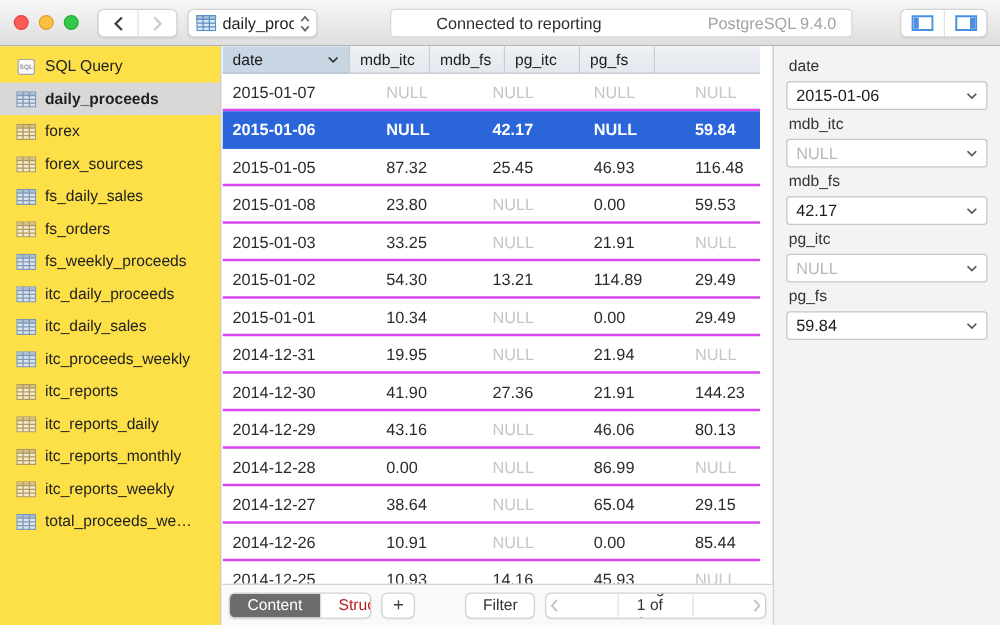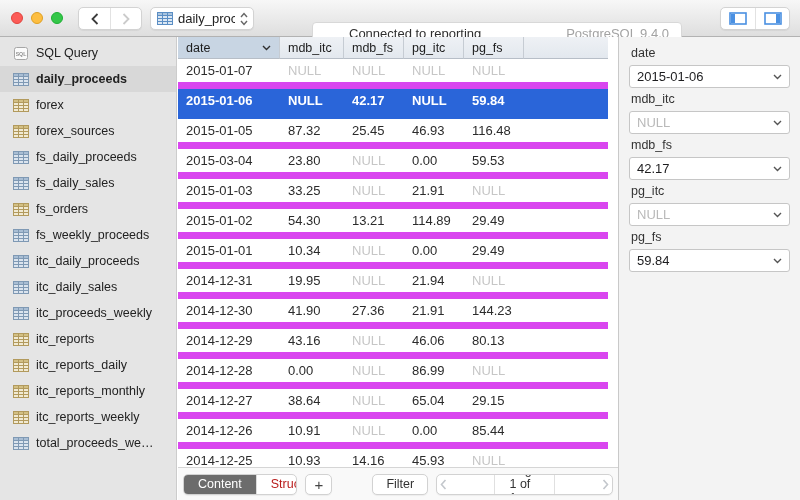--- a/index.html
+++ b/index.html
@@ -32,7 +32,7 @@
   .table-selector .sel-label { flex:1; font-size:13px; color:#222;
     white-space:nowrap; overflow:hidden; }
 
-  .status-pill { position:absolute; left:312px; top:22px; width:370px; height:23px;
+  .status-pill { position:absolute; left:312px; top:7px; width:370px; height:23px;
     background:#fff; border:1px solid #d8d8d8; border-radius:4px;
     display:flex; align-items:center; justify-content:space-between; padding:0 12px; }
   .status-pill .status-text { margin-left:24px; color:#2f2f2f; font-size:13px; }

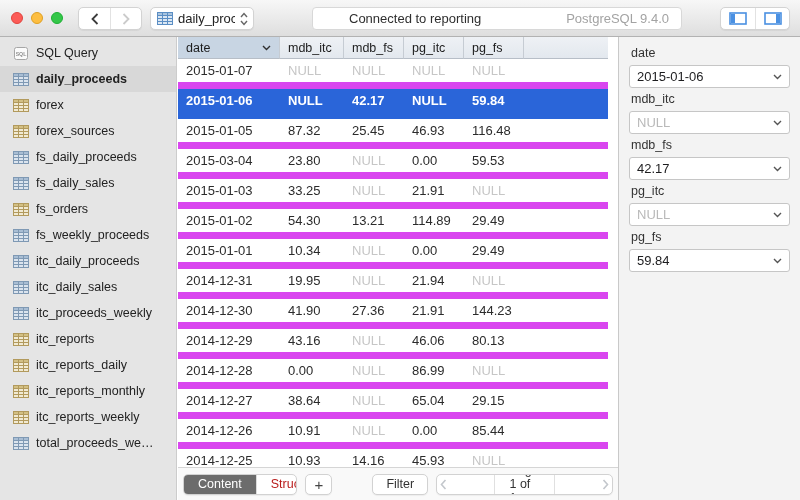--- a/index.html
+++ b/index.html
@@ -46,7 +46,7 @@
 
   
   .sidebar { position:absolute; top:37px; left:0; width:177px; bottom:0;
-    background:#e5e5e5; border-right:1px solid #cccccc; padding-top:3px; }
+    background:#fde047; border-right:1px solid #cccccc; padding-top:3px; }
   .side-item { height:26px; display:flex; align-items:center; gap:7px;
     padding-left:13px; font-size:12.5px; color:#222; cursor:default; white-space:nowrap; }
   .side-item.selected { background:#d8d8d8; font-weight:bold; }

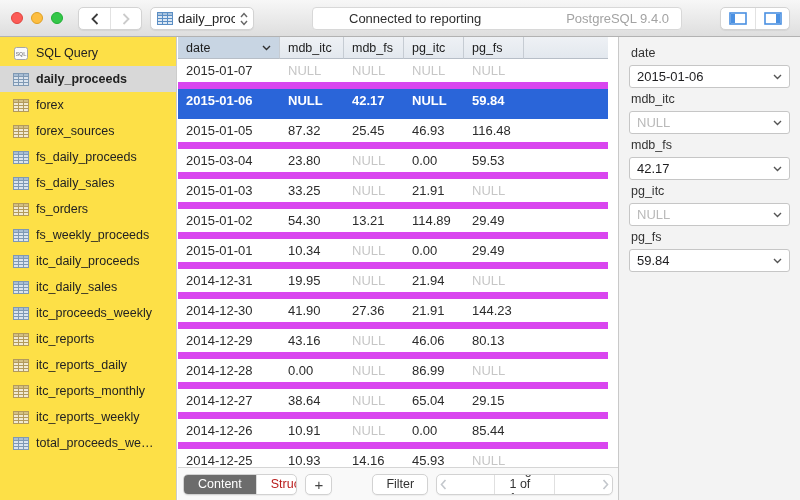--- a/index.html
+++ b/index.html
@@ -72,7 +72,7 @@
   .th.sorted { background:#c8d5e3; justify-content:space-between; }
   .th.filler { flex:1; border-right:none; }
   .rows { width:430px; }
-  .row { display:flex; height:30px; align-items:center; border-bottom:7px solid #d946ef; }
+  .row { display:flex; height:30px; align-items:center; border-bottom:2px solid #d946ef;justify-content:space-between; }
   .row.selected { background:var(--selection-blue,#2a65d9); color:#fff;
     border-bottom-color:var(--selection-blue,#2a65d9); font-weight:bold; }
   .cell { padding:0 8px; font-size:13px; color:#2b2b2b; overflow:hidden; white-space:nowrap; }

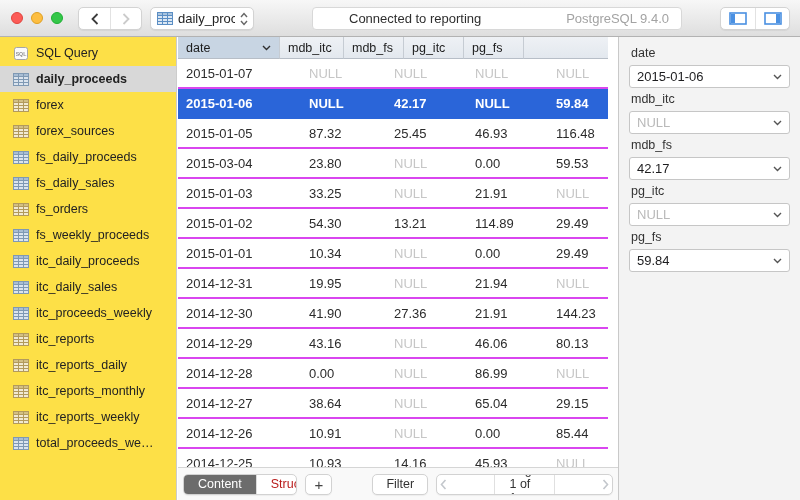--- a/index.html
+++ b/index.html
@@ -234,21 +234,6 @@
     <span class="side-label">forex_sources</span>
   </div>
 
-  <div class="side-item icon-table-blue">
-    <span class="side-icon">
-
-      <svg class="ic ic-table" width="16" height="13" viewBox="0 0 16 13">
-        <rect class="t-frame" x="0.5" y="0.5" width="15" height="12"></rect>
-        <rect class="t-head" x="1" y="1" width="14" height="2.5"></rect>
-        <line class="t-line" x1="5.5" y1="0.5" x2="5.5" y2="12.5"></line>
-        <line class="t-line" x1="10.5" y1="0.5" x2="10.5" y2="12.5"></line>
-        <line class="t-line" x1="0.5" y1="3.5" x2="15.5" y2="3.5"></line>
-        <line class="t-line" x1="0.5" y1="6.5" x2="15.5" y2="6.5"></line>
-        <line class="t-line" x1="0.5" y1="9.5" x2="15.5" y2="9.5"></line>
-      </svg>
-    </span>
-    <span class="side-label">fs_daily_proceeds</span>
-  </div>
 
   <div class="side-item icon-table-blue">
     <span class="side-icon">

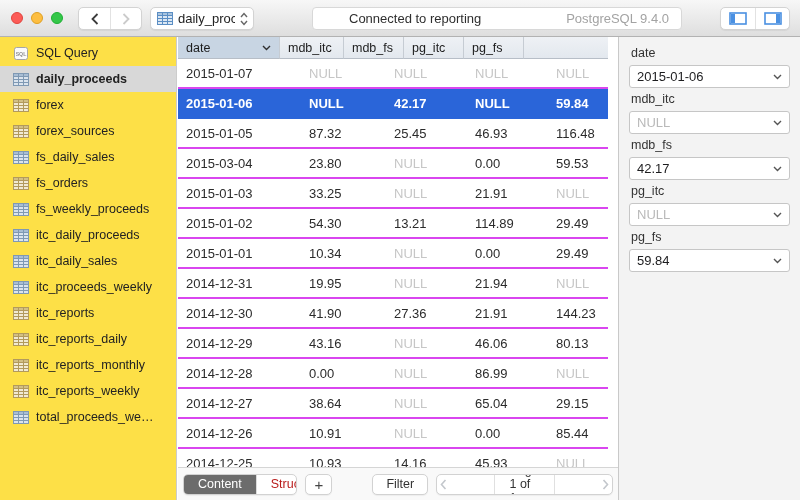--- a/index.html
+++ b/index.html
@@ -458,7 +458,7 @@
         <div class="cell c4">116.48</div>
       </div>
       <div class="row">
-        <div class="cell c0">2015-03-04</div>
+        <div class="cell c0">2015-01-08</div>
         <div class="cell c1">23.80</div>
         <div class="cell c2 null">NULL</div>
         <div class="cell c3">0.00</div>

